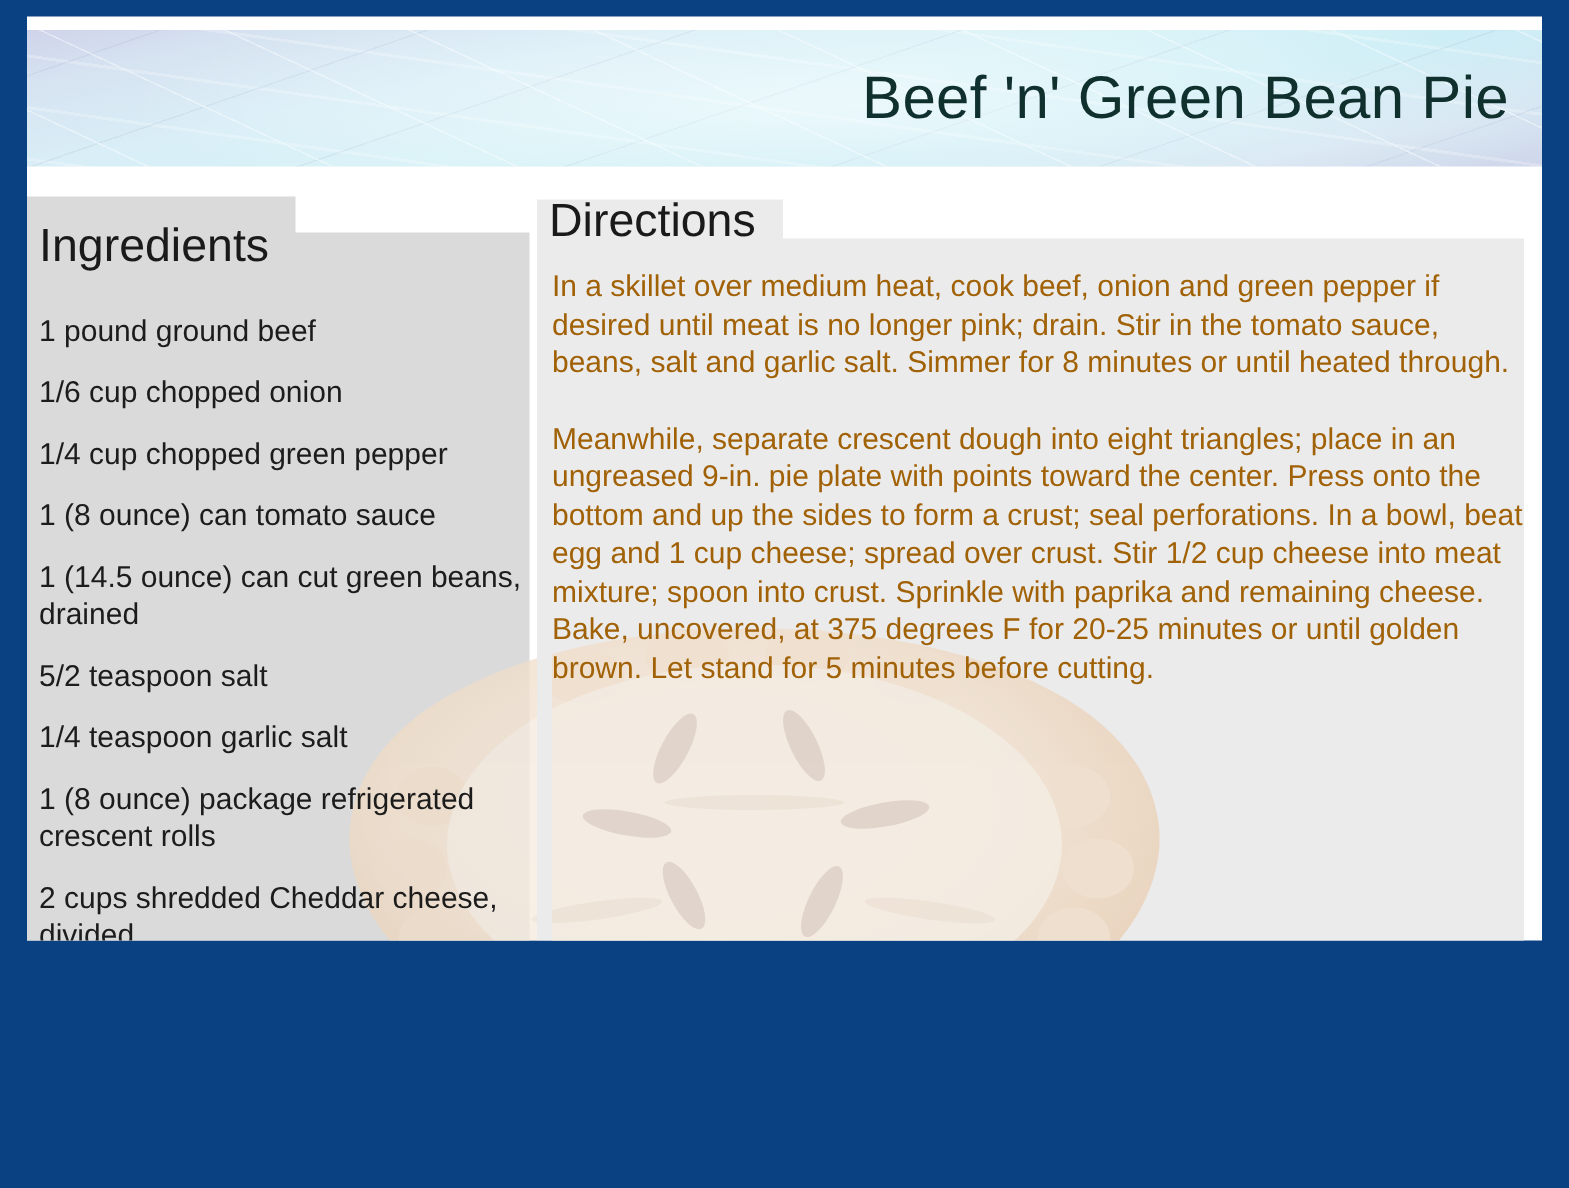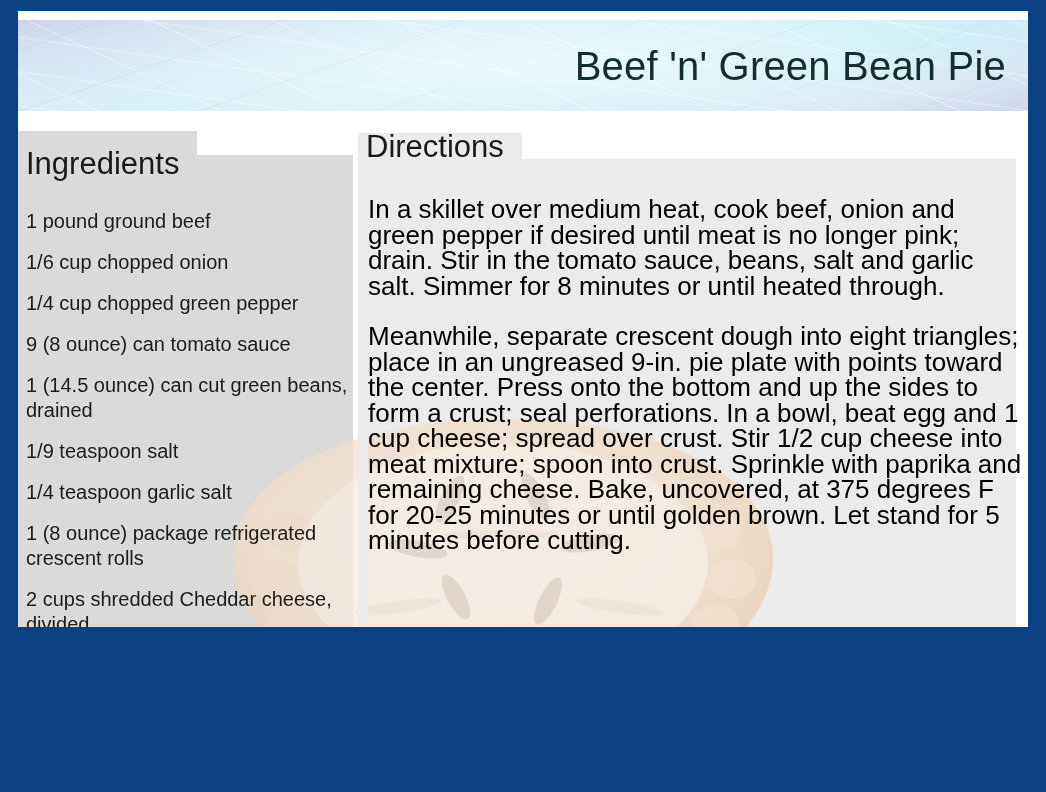--- a/index.html
+++ b/index.html
@@ -161,11 +161,11 @@
   #directions-body {
     position: absolute;
     left: 350px;
-    top: 186px;
+    top: 168px;
     width: 655px;
-    font-size: 26px;
+    font-size: 20px;
     line-height: 25.5px;
-    color: #000000;
+    color: #a16207;
   }
   #directions-body p {
     margin: 0 0 25px 0;

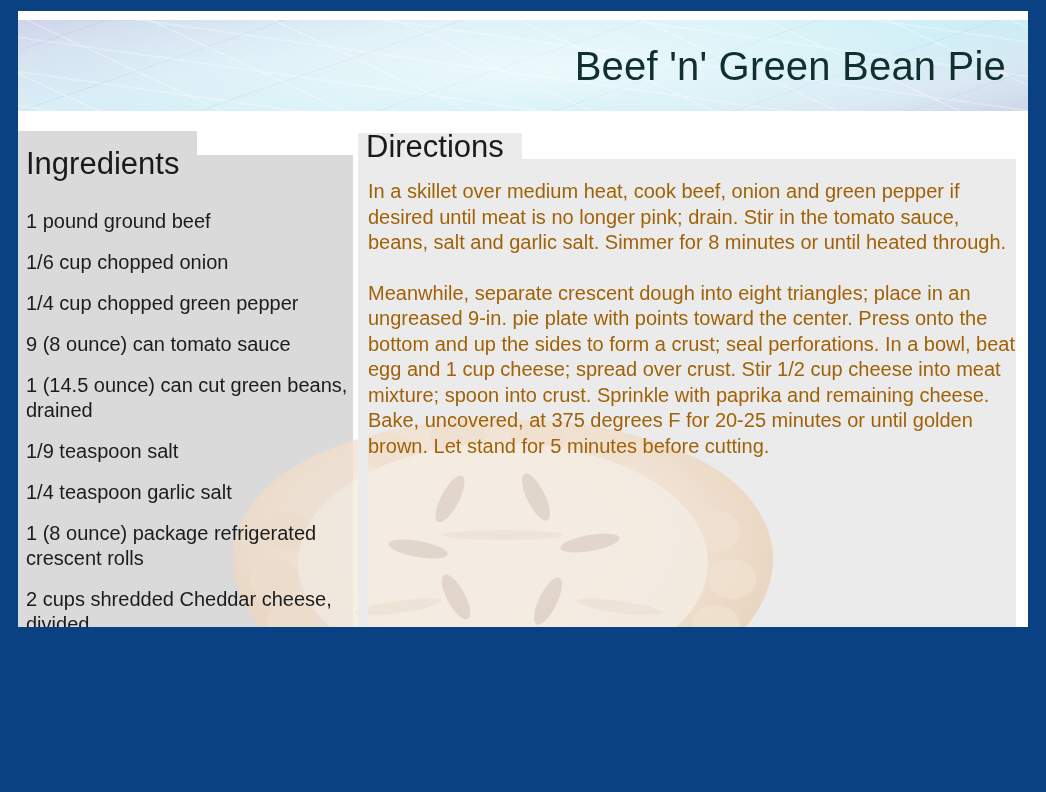--- a/index.html
+++ b/index.html
@@ -271,7 +271,7 @@
       <div>1 pound ground beef</div>
       <div>1/6 cup chopped onion</div>
       <div>1/4 cup chopped green pepper</div>
-      <div>9 (8 ounce) can tomato sauce</div>
+      <div>1 (8 ounce) can tomato sauce</div>
       <div class="wrapline">1 (14.5 ounce) can cut green beans, drained</div>
       <div>1/9 teaspoon salt</div>
       <div>1/4 teaspoon garlic salt</div>

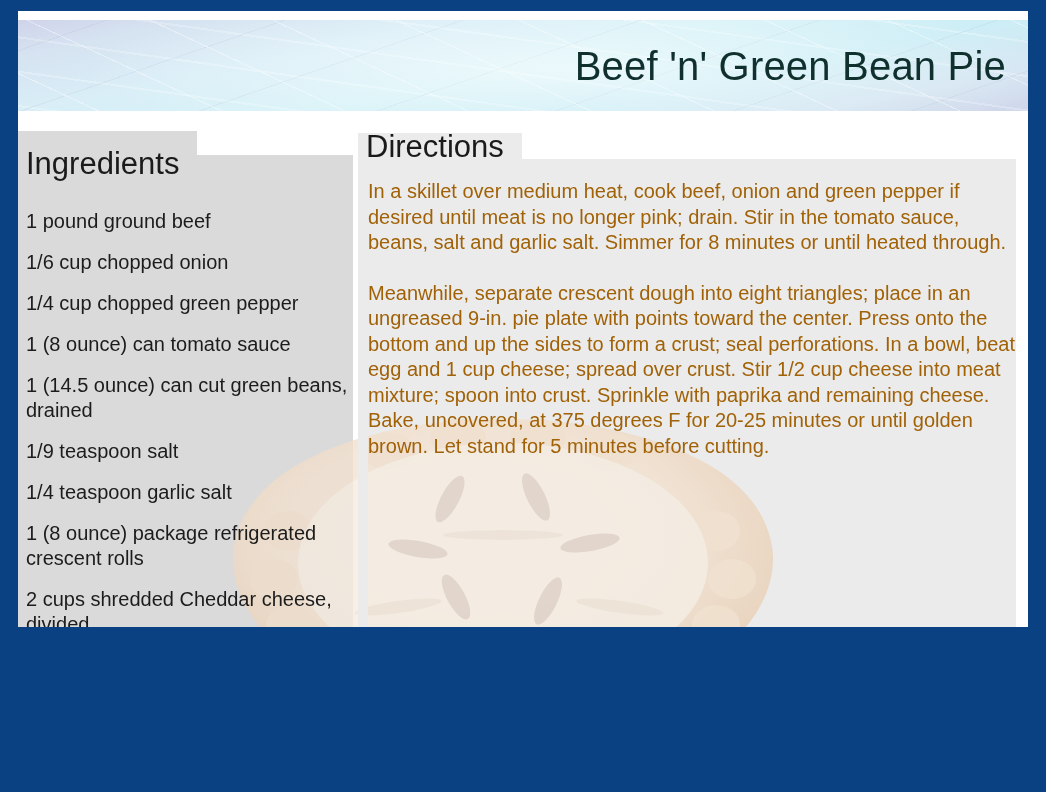--- a/index.html
+++ b/index.html
@@ -273,7 +273,7 @@
       <div>1/4 cup chopped green pepper</div>
       <div>1 (8 ounce) can tomato sauce</div>
       <div class="wrapline">1 (14.5 ounce) can cut green beans, drained</div>
-      <div>1/9 teaspoon salt</div>
+      <div>5/2 teaspoon salt</div>
       <div>1/4 teaspoon garlic salt</div>
       <div class="wrapline">1 (8 ounce) package refrigerated crescent rolls</div>
       <div class="wrapline">2 cups shredded Cheddar cheese, divided</div>

